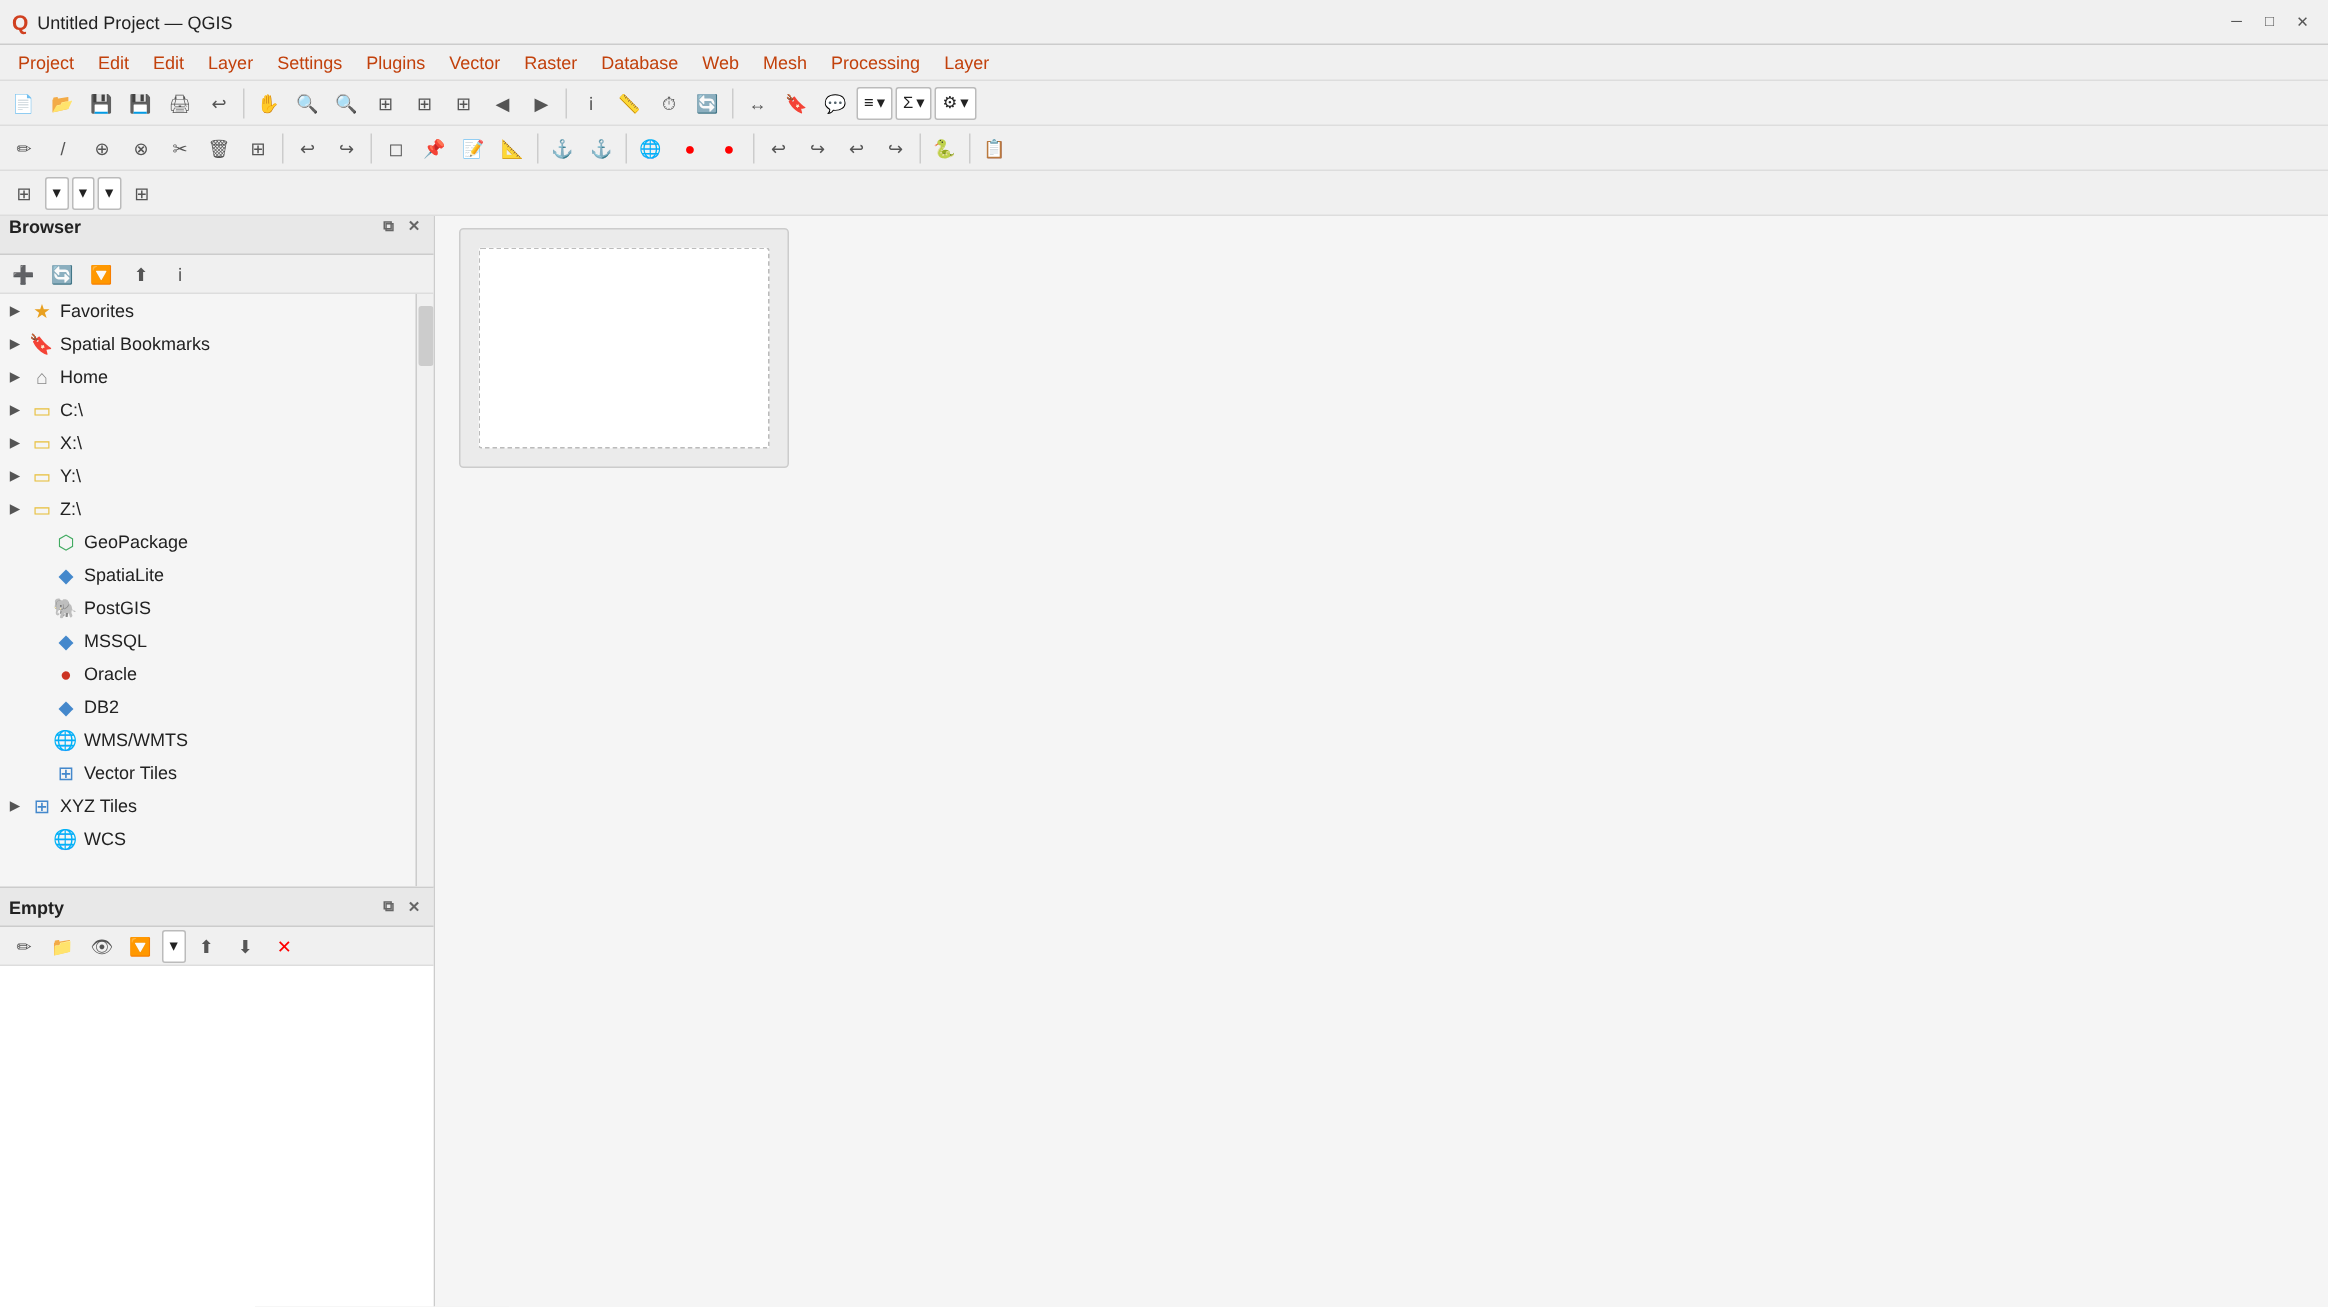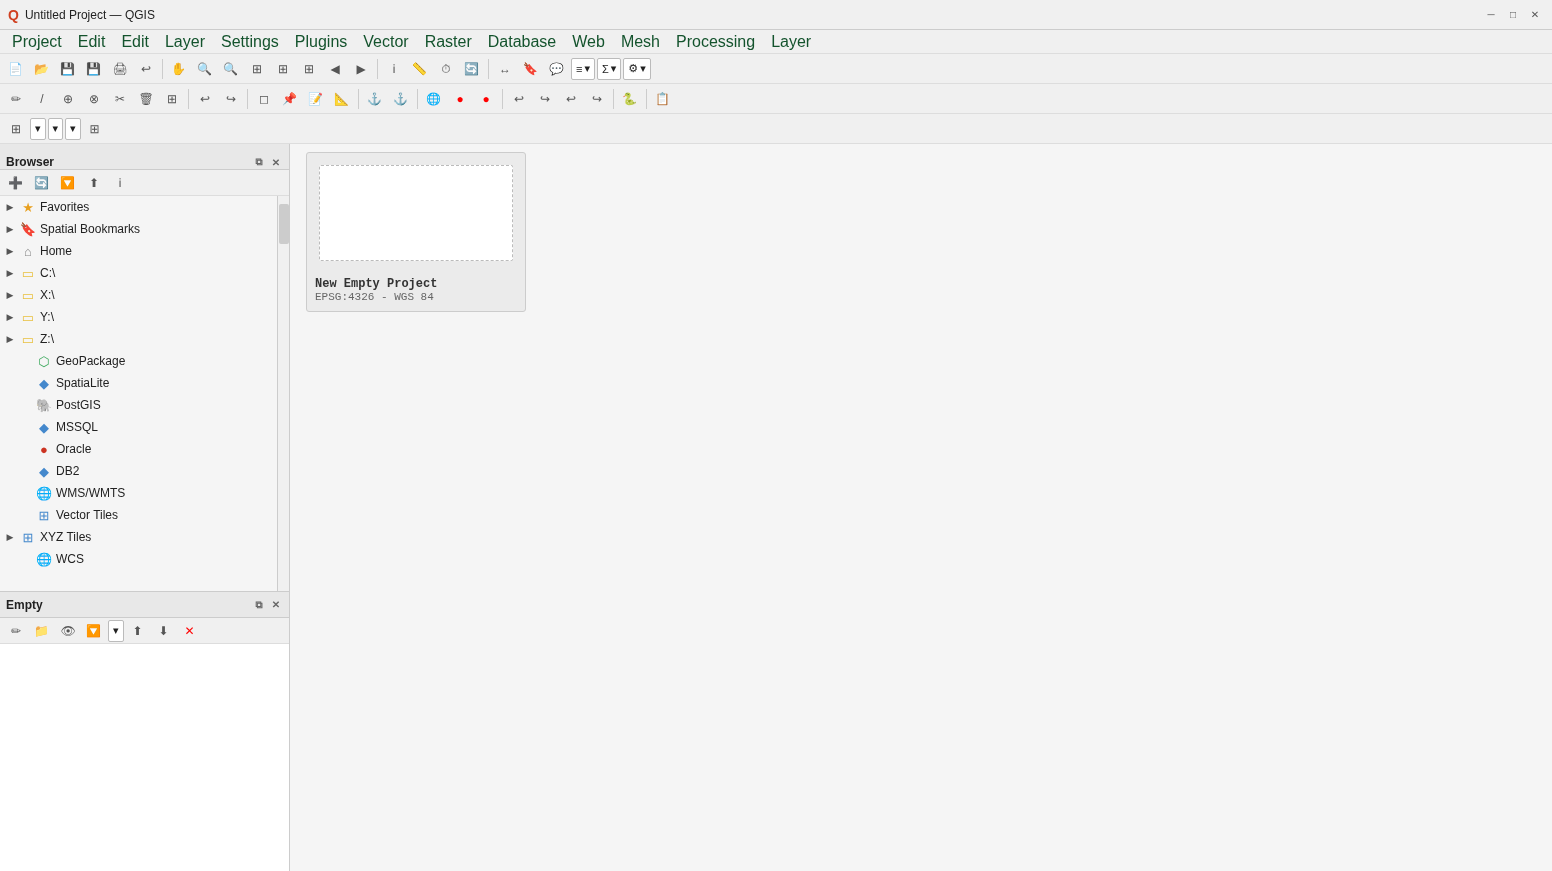--- a/index.html
+++ b/index.html
@@ -13,7 +13,7 @@
     
     
     #menu-bar { background: #f0f0f0; height: 24px; display: flex; align-items: center; padding: 0 4px; border-bottom: 1px solid #ddd; }
-    .menu-item { padding: 2px 8px; cursor: pointer; font-size: 16px; color: #14532d; }
+    .menu-item { padding: 2px 8px; cursor: pointer; font-size: 12px; color: #c2410c; }
     
     
     .toolbar { background: #f0f0f0; height: 30px; display: flex; align-items: center; padding: 0 4px; gap: 2px; border-bottom: 1px solid #ddd; flex-wrap: wrap; }

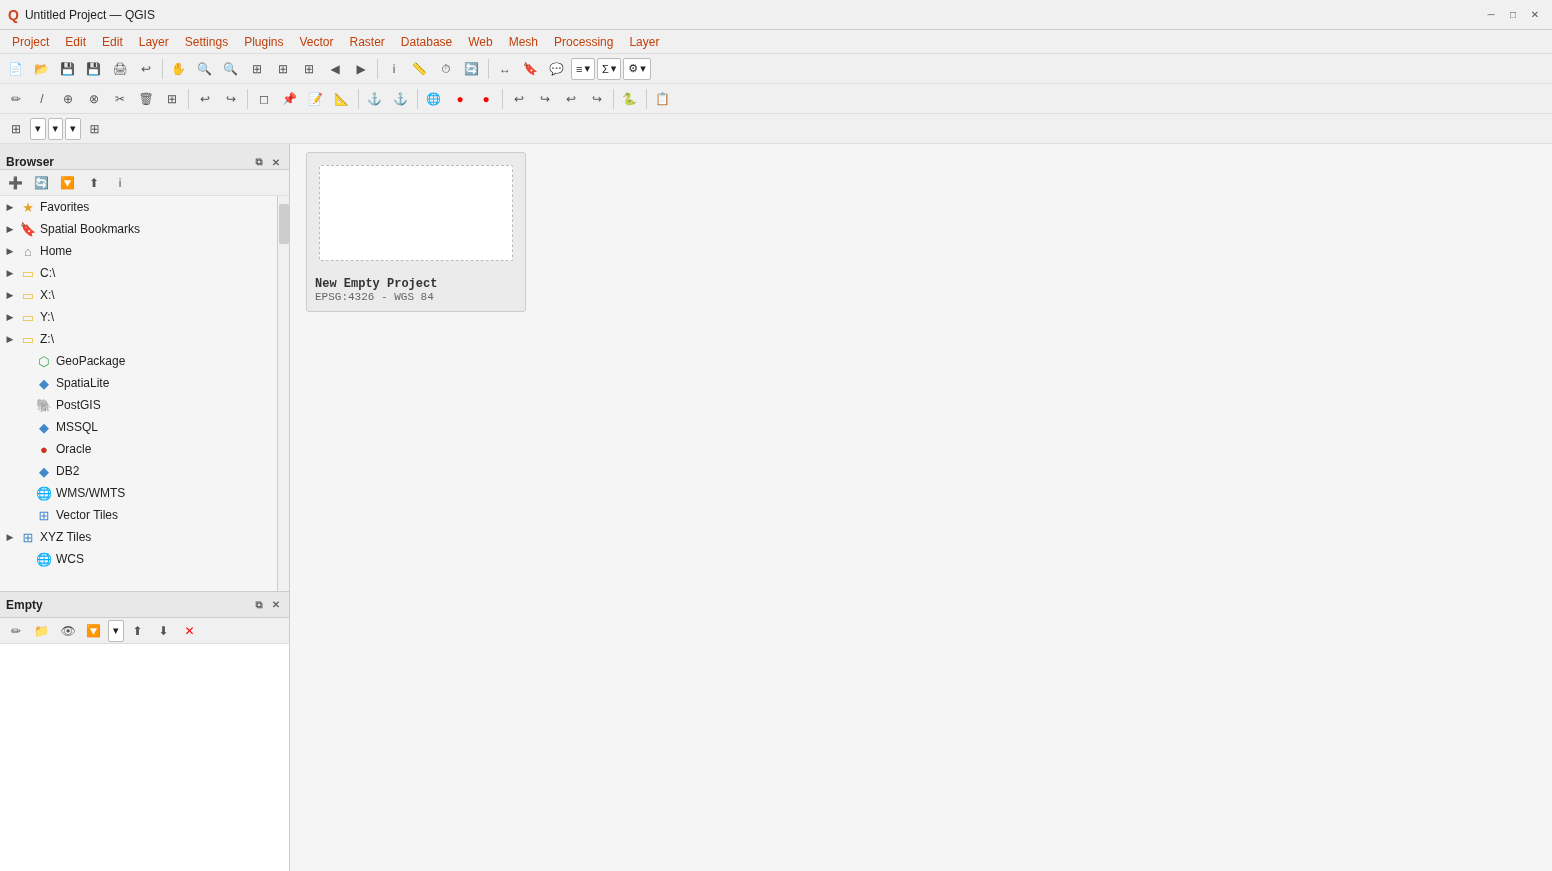--- a/index.html
+++ b/index.html
@@ -29,7 +29,7 @@
     
     
     #browser-panel { flex: 1; display: flex; flex-direction: column; min-height: 0; }
-    #browser-header { background: #e8e8e8; height: 26px; display: flex; align-items: flex-end; padding: 0 6px; border-bottom: 1px solid #ccc; font-weight: bold; font-size: 12px; gap: 6px; }
+    #browser-header { background: #e8e8e8; height: 26px; display: flex; align-items: flex-start; padding: 0 6px; border-bottom: 1px solid #ccc; font-weight: bold; font-size: 12px; gap: 6px; }
     #browser-toolbar { background: #f0f0f0; height: 26px; display: flex; align-items: center; padding: 0 4px; gap: 2px; border-bottom: 1px solid #ddd; }
     .tree-item { display: flex; align-items: center; padding: 2px 4px; cursor: pointer; gap: 4px; height: 22px; }
     .tree-arrow { width: 12px; height: 12px; display: flex; align-items: center; justify-content: center; font-size: 9px; color: #555; flex-shrink: 0; }

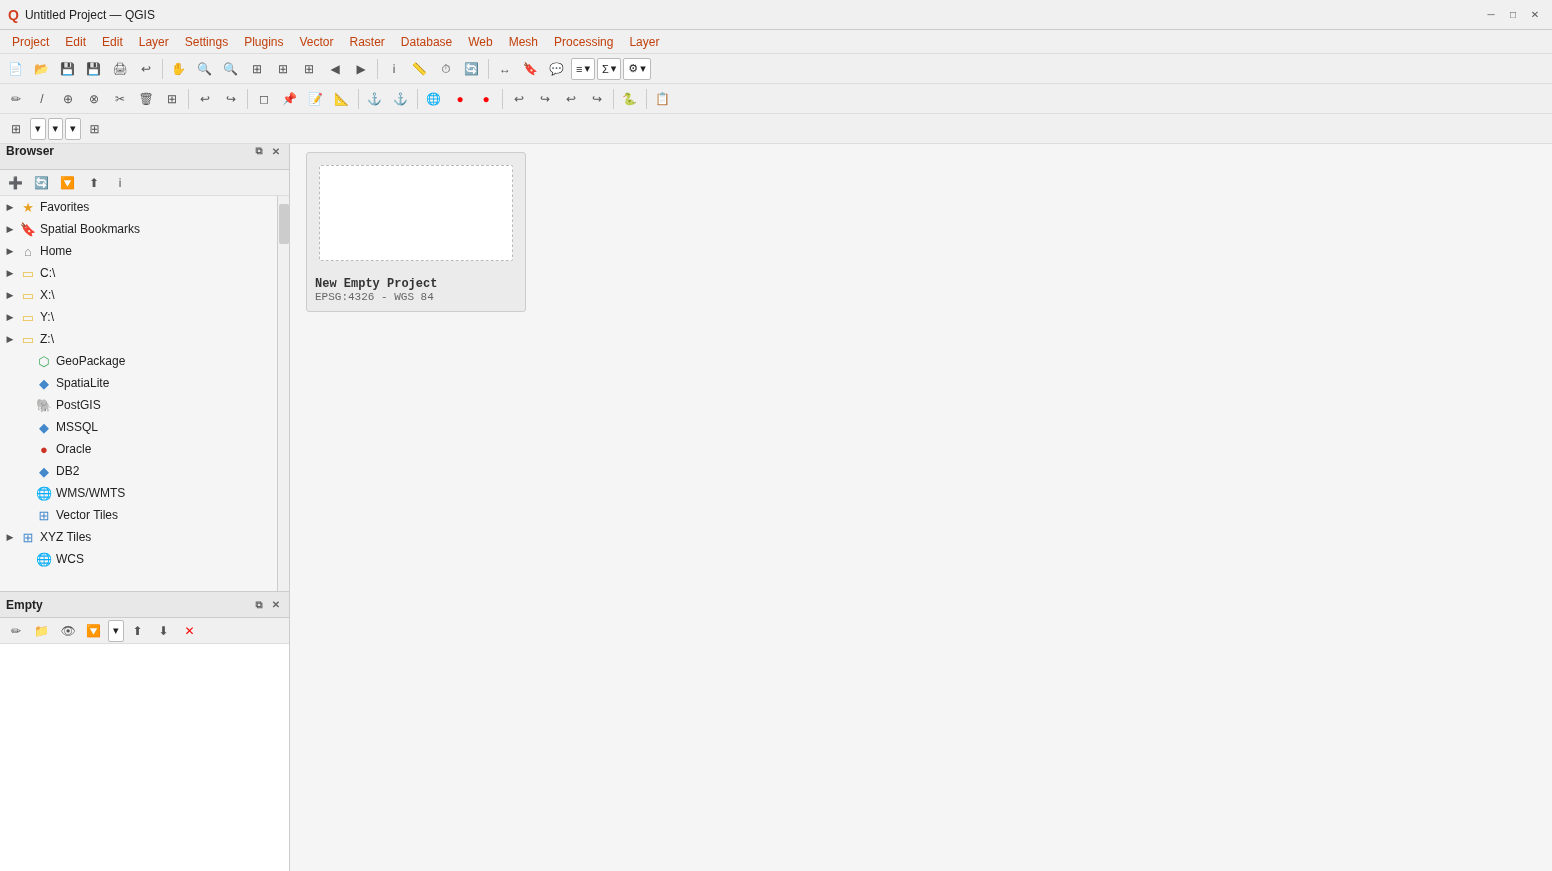--- a/index.html
+++ b/index.html
@@ -323,10 +323,6 @@
     <div id="templates-area">
       <div class="template-card">
         <div class="template-thumb"></div>
-        <div class="template-info">
-          <div class="template-name">New Empty Project</div>
-          <div class="template-crs">EPSG:4326 - WGS 84</div>
-        </div>
       </div>
     </div>
   </div>

